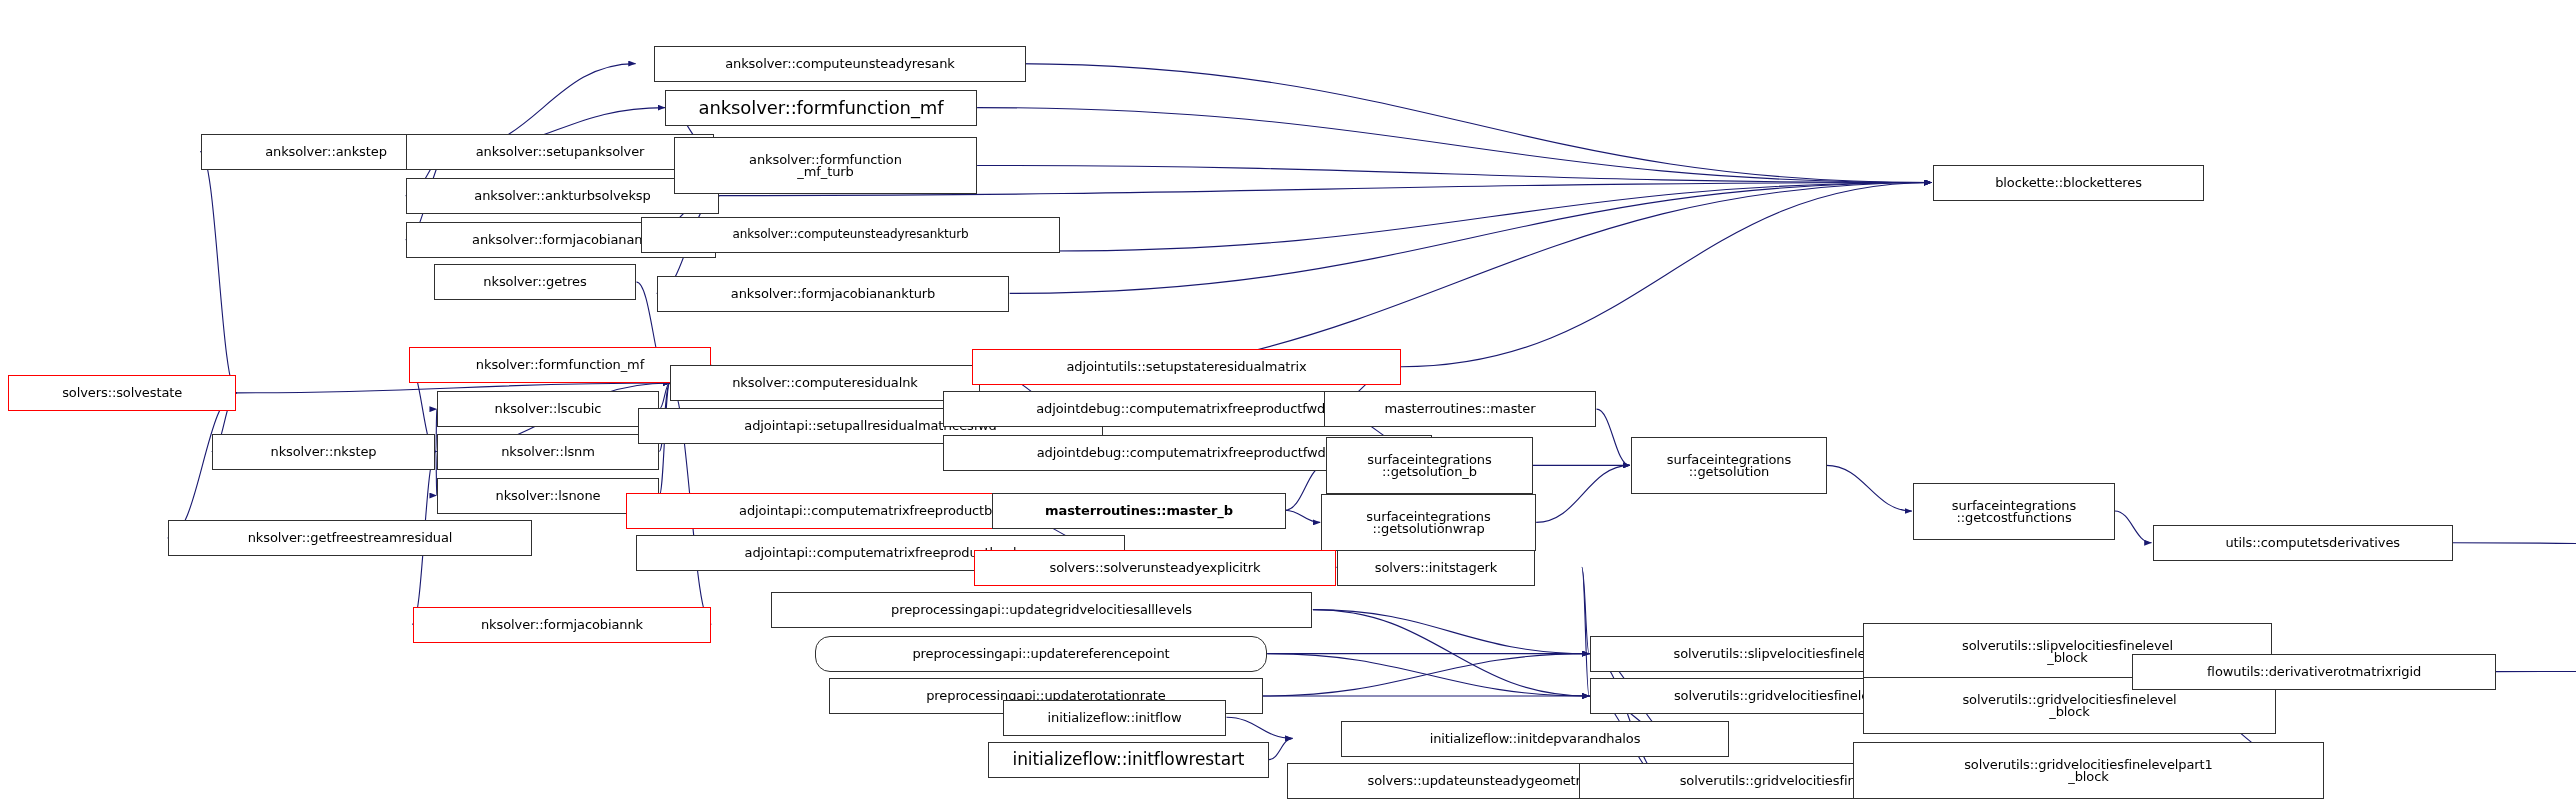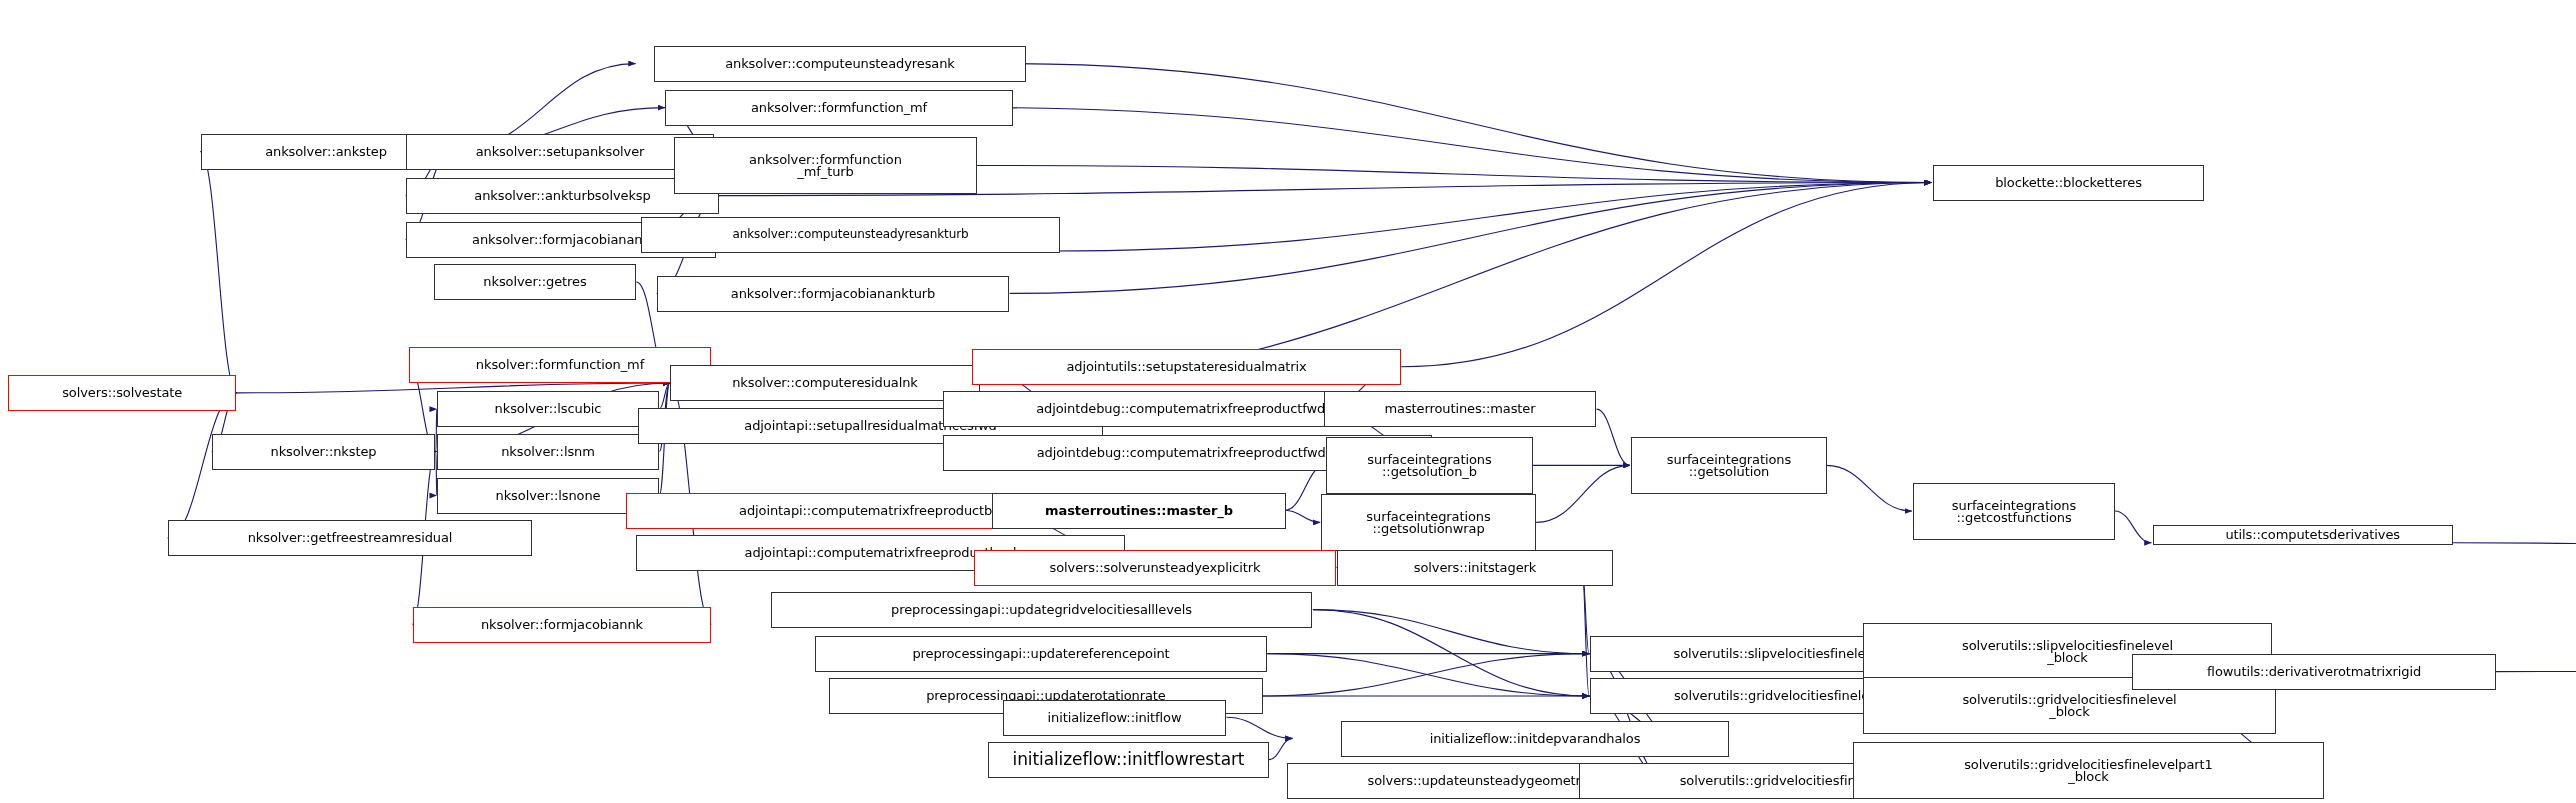--- a/index.html
+++ b/index.html
@@ -137,7 +137,7 @@
       <div class="node" style="left: 406px; top: 178px; width: 313px; height: 36px; font-size: 13px;">anksolver::ankturbsolveksp</div>
       <div class="node" style="left: 406px; top: 222px; width: 310px; height: 36px; font-size: 13px;">anksolver::formjacobianank</div>
       <div class="node" style="left: 636px; top: 46px; width: 372px; height: 36px; font-size: 13px; margin-left: 18px;">anksolver::computeunsteadyresank</div>
-      <div class="node" style="left: 665px; top: 90px; width: 348px; height: 36px; font-size: 13px;">anksolver::formfunction_mf</div>
+      <div class="node" style="left: 665px; top: 90px; width: 312px; height: 36px; font-size: 18px;">anksolver::formfunction_mf</div>
       <div class="node" style="left: 674px; top: 137px; width: 303px; height: 57px; font-size: 13px;">anksolver::formfunction
 _mf_turb</div>
       <div class="node" style="left: 630px; top: 217px; width: 419px; height: 36px; font-size: 12px; margin-left: 11px;">anksolver::computeunsteadyresankturb</div>

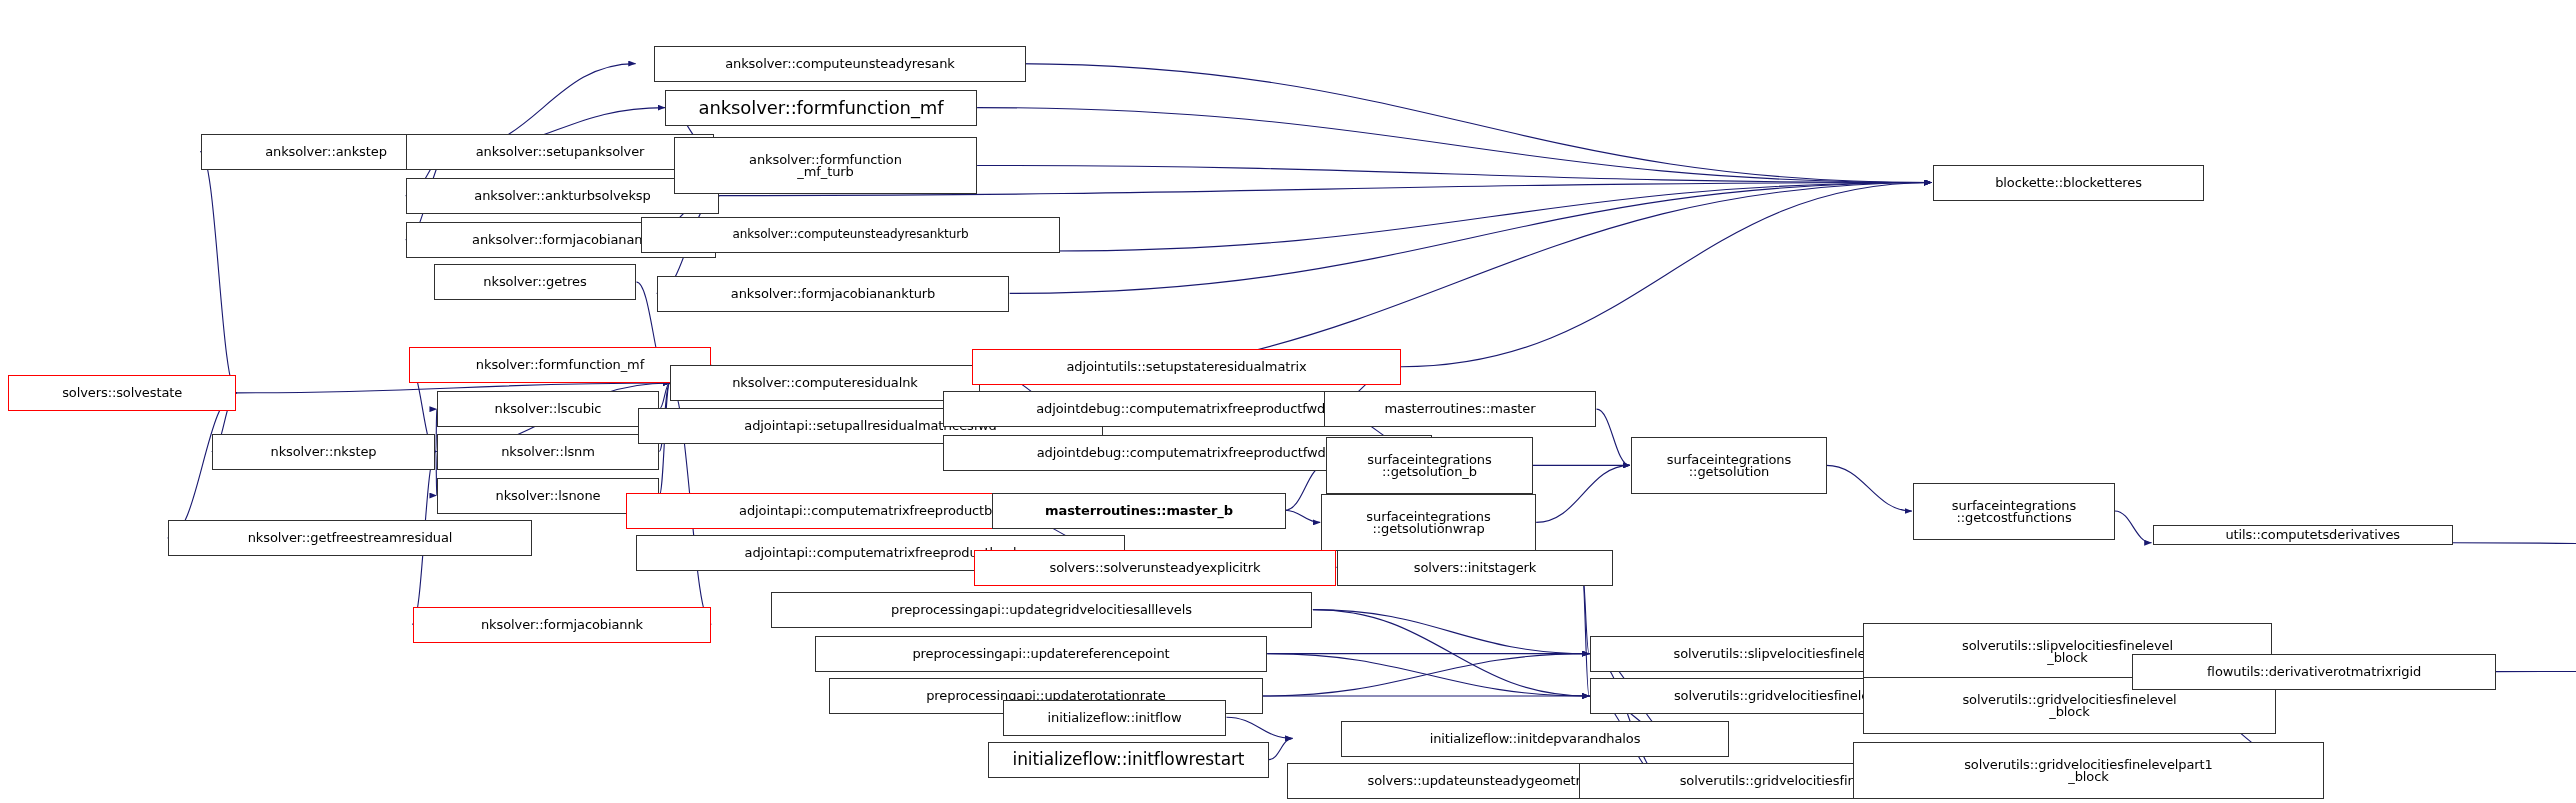--- a/index.html
+++ b/index.html
@@ -168,7 +168,7 @@
 ::getsolution</div>
       <div class="node" style="left: 1913px; top: 483px; width: 202px; height: 57px; font-size: 13px;">surfaceintegrations
 ::getcostfunctions</div>
-      <div class="node" style="left: 2153px; top: 525px; width: 300px; height: 20px; font-size: 13px; padding-left: 22px;">utils::computetsderivatives</div>
+      <div class="node" style="left: 2153px; top: 525px; width: 300px; height: 36px; font-size: 13px; padding-left: 22px;">utils::computetsderivatives</div>
       <div class="node red" style="left: 974px; top: 550px; width: 362px; height: 36px; font-size: 13px;">solvers::solverunsteadyexplicitrk</div>
       <div class="node" style="left: 1337px; top: 550px; width: 276px; height: 36px; font-size: 13px;">solvers::initstagerk</div>
       <div class="node" style="left: 771px; top: 592px; width: 541px; height: 36px; font-size: 13px;">preprocessingapi::updategridvelocitiesalllevels</div>

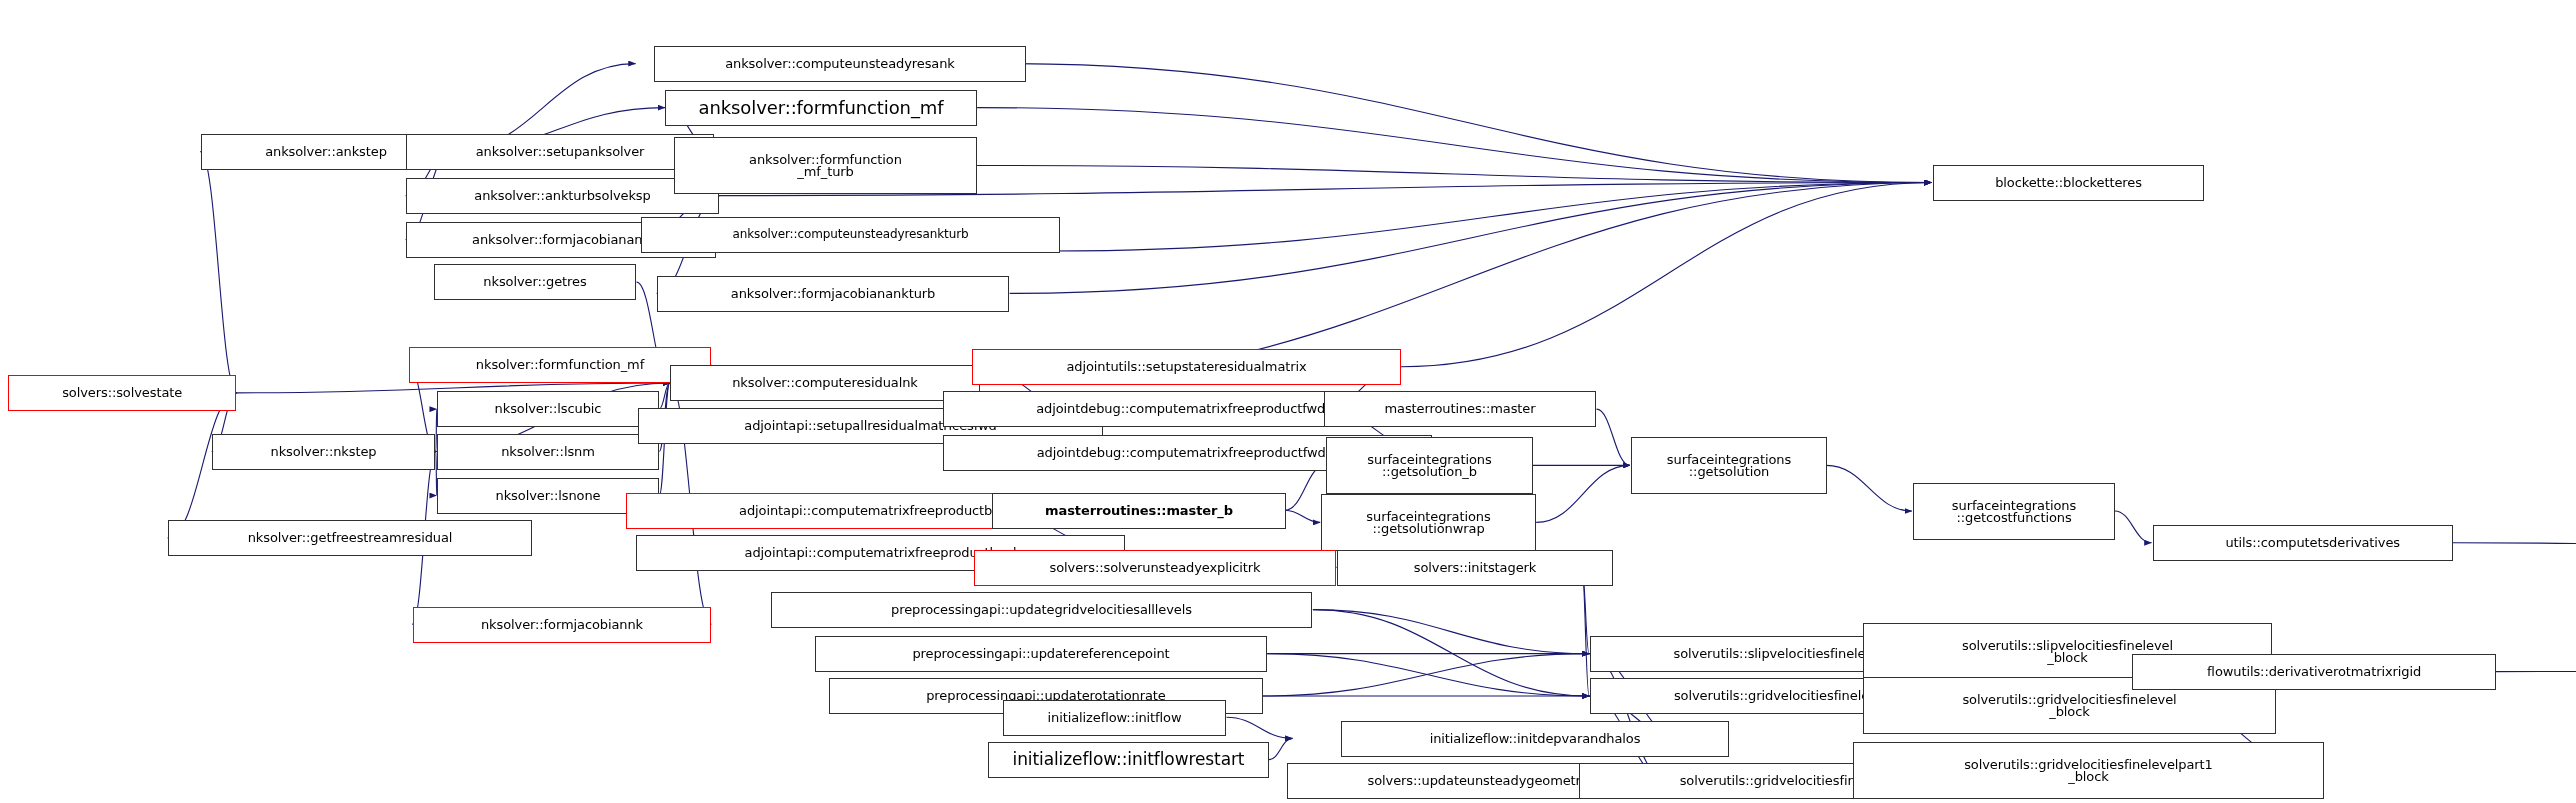--- a/index.html
+++ b/index.html
@@ -170,7 +170,7 @@
 ::getcostfunctions</div>
       <div class="node" style="left: 2153px; top: 525px; width: 300px; height: 36px; font-size: 13px; padding-left: 22px;">utils::computetsderivatives</div>
       <div class="node red" style="left: 974px; top: 550px; width: 362px; height: 36px; font-size: 13px;">solvers::solverunsteadyexplicitrk</div>
-      <div class="node" style="left: 1337px; top: 550px; width: 276px; height: 36px; font-size: 13px;">solvers::initstagerk</div>
+      <div class="node" style="left: 1337px; top: 550px; width: 198px; height: 36px; font-size: 13px;">solvers::initstagerk</div>
       <div class="node" style="left: 771px; top: 592px; width: 541px; height: 36px; font-size: 13px;">preprocessingapi::updategridvelocitiesalllevels</div>
       <div class="node" style="left: 815px; top: 636px; width: 452px; height: 36px; font-size: 13px;">preprocessingapi::updatereferencepoint</div>
       <div class="node" style="left: 829px; top: 678px; width: 434px; height: 36px; font-size: 13px;">preprocessingapi::updaterotationrate</div>

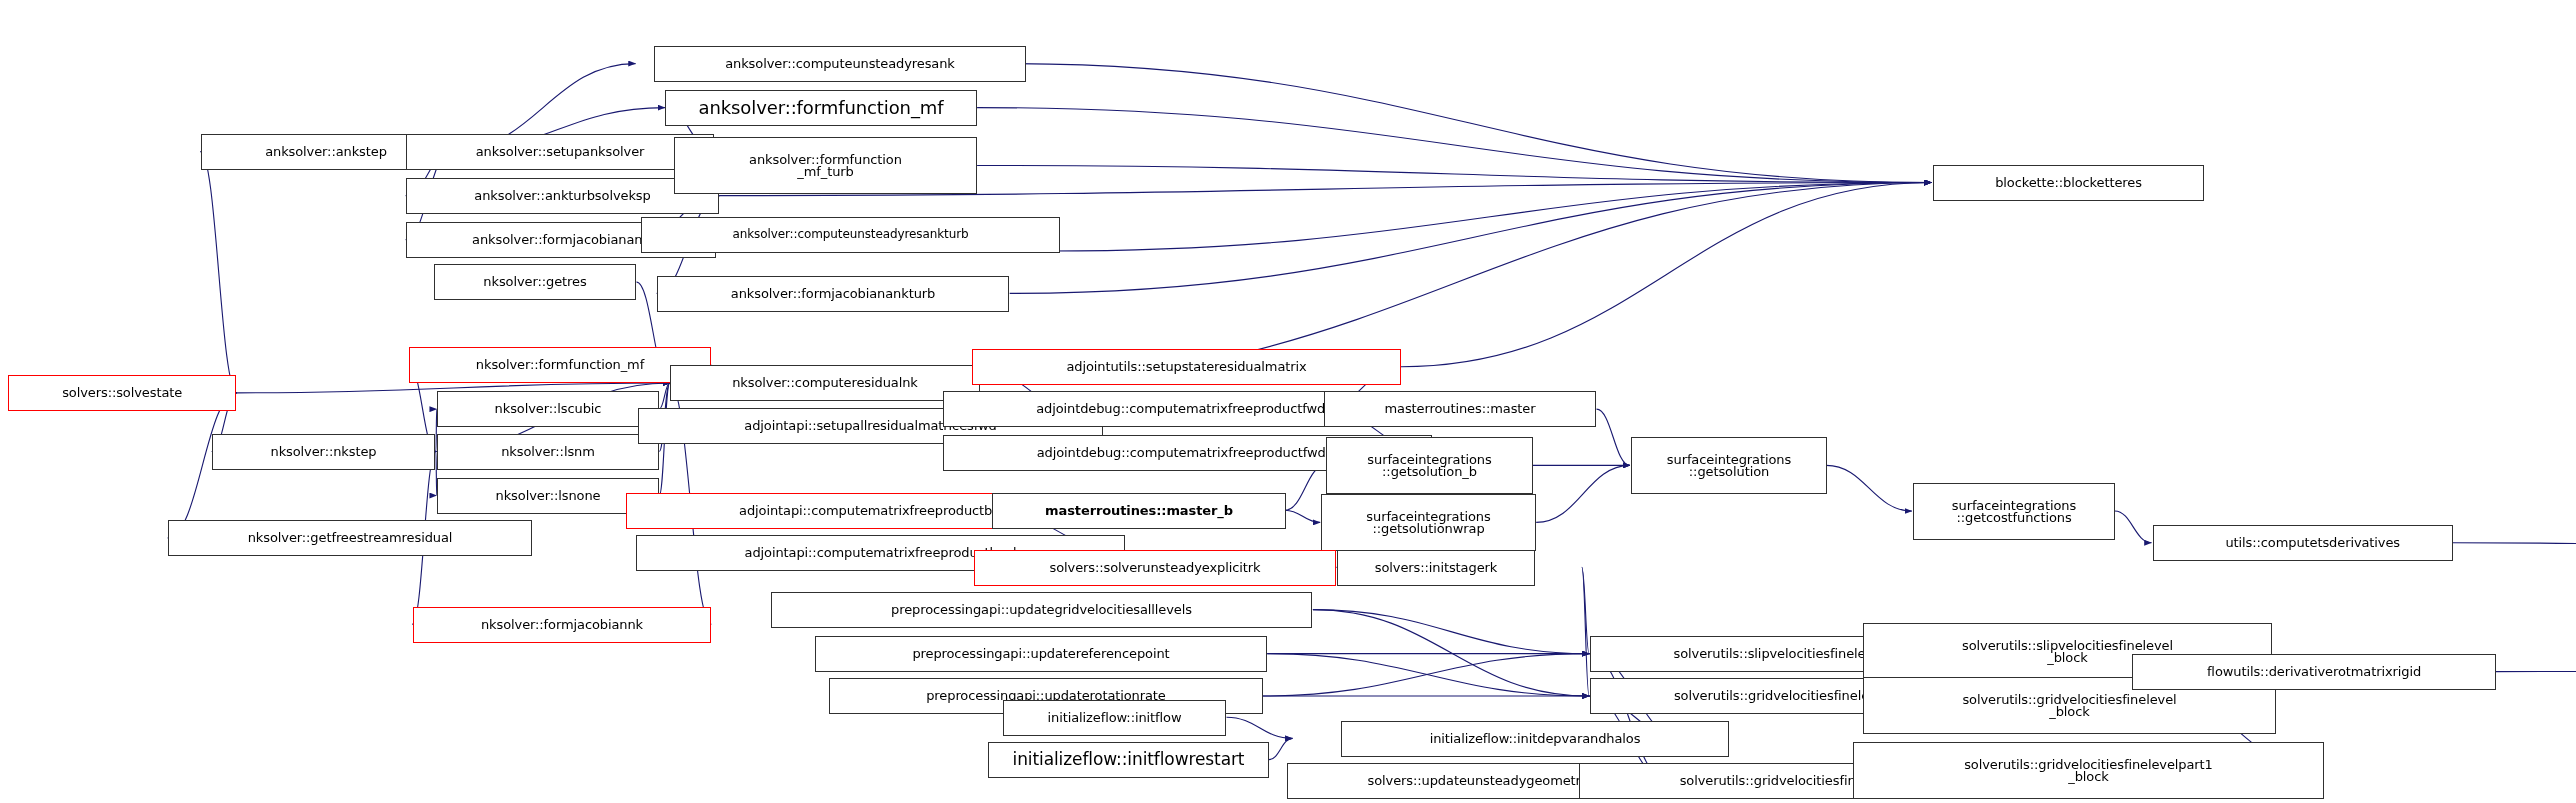--- a/index.html
+++ b/index.html
@@ -172,7 +172,7 @@
       <div class="node red" style="left: 974px; top: 550px; width: 362px; height: 36px; font-size: 13px;">solvers::solverunsteadyexplicitrk</div>
       <div class="node" style="left: 1337px; top: 550px; width: 198px; height: 36px; font-size: 13px;">solvers::initstagerk</div>
       <div class="node" style="left: 771px; top: 592px; width: 541px; height: 36px; font-size: 13px;">preprocessingapi::updategridvelocitiesalllevels</div>
-      <div class="node" style="left: 815px; top: 636px; width: 452px; height: 36px; font-size: 13px;">preprocessingapi::updatereferencepoint</div>
+      <div class="node" style="left: 815px; top: 636px; width: 452px; height: 36px; font-size: 13px; border-radius: 15px;">preprocessingapi::updatereferencepoint</div>
       <div class="node" style="left: 829px; top: 678px; width: 434px; height: 36px; font-size: 13px;">preprocessingapi::updaterotationrate</div>
       <div class="node" style="left: 1003px; top: 700px; width: 223px; height: 36px; font-size: 13px;">initializeflow::initflow</div>
       <div class="node" style="left: 988px; top: 742px; width: 281px; height: 36px; font-size: 17px;">initializeflow::initflowrestart</div>

